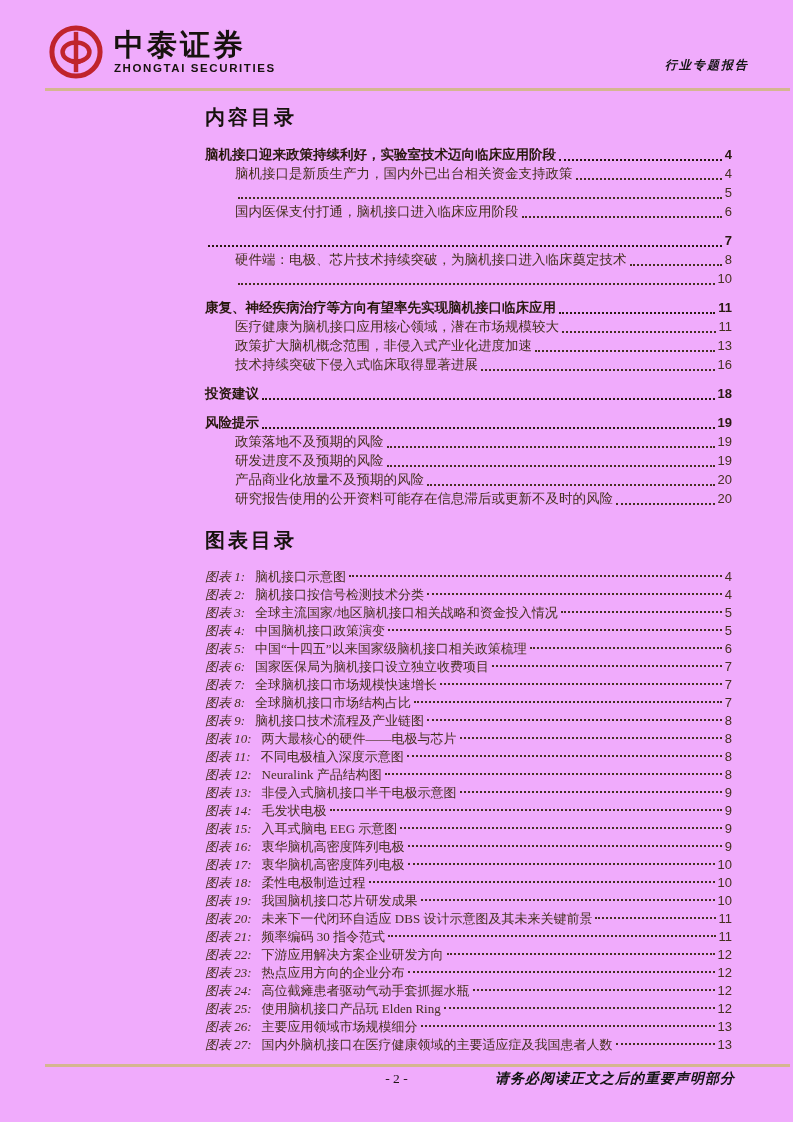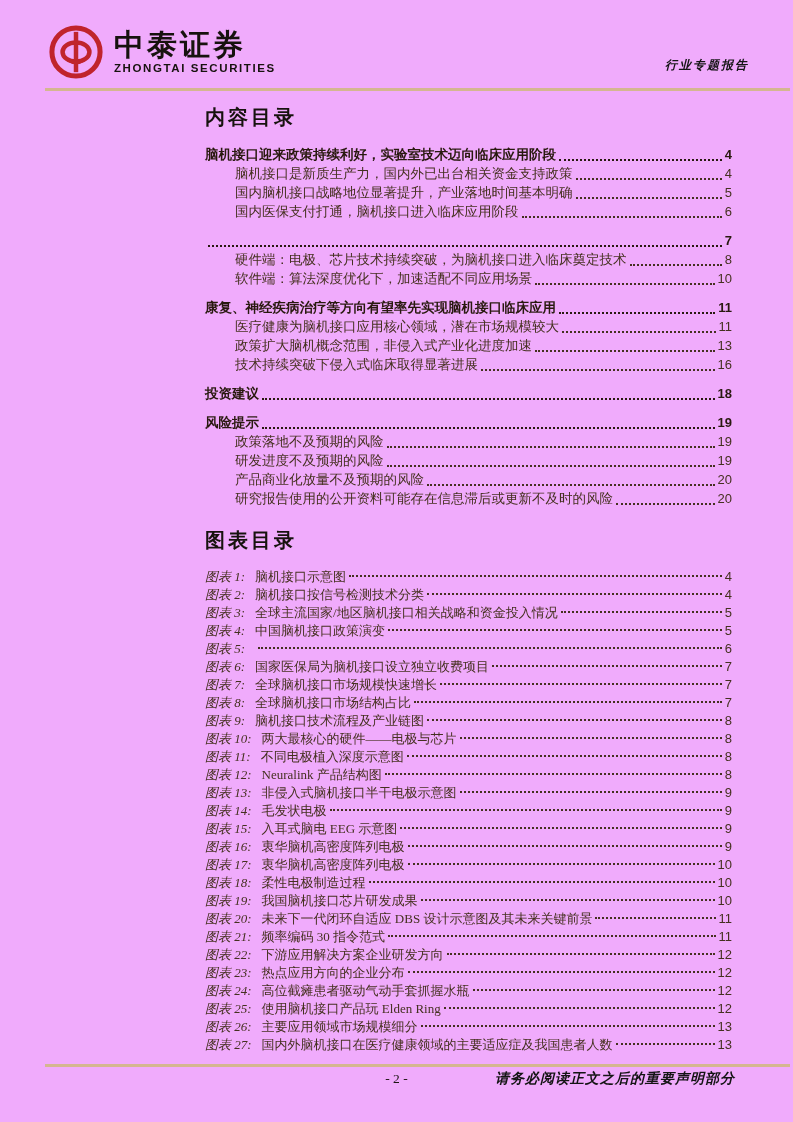--- a/index.html
+++ b/index.html
@@ -76,7 +76,6 @@
           <span class="pg">4</span>
         </div>
         <div class="toc-row lvl2">
-          <span class="t">国内脑机接口战略地位显著提升，产业落地时间基本明确</span>
           <span class="leader"></span>
           <span class="pg">5</span>
         </div>

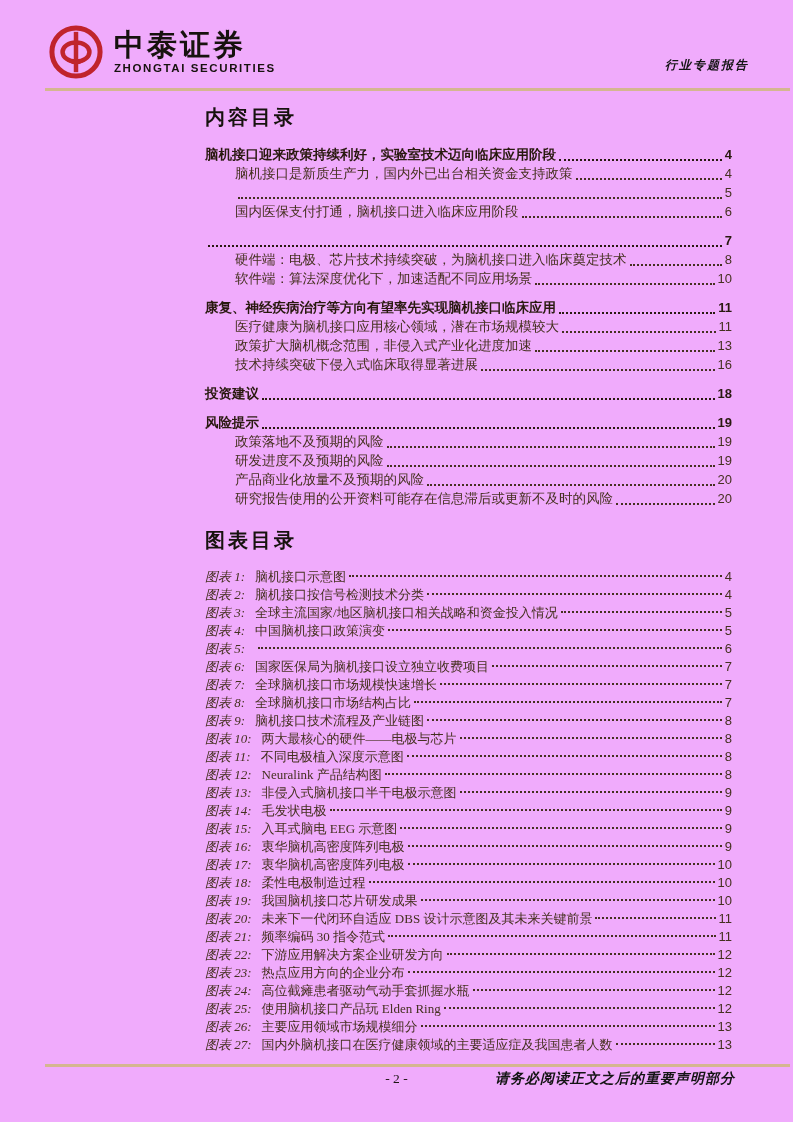--- a/index.html
+++ b/index.html
@@ -94,7 +94,6 @@
           <span class="pg">8</span>
         </div>
         <div class="toc-row lvl2">
-          <span class="t">软件端：算法深度优化下，加速适配不同应用场景</span>
           <span class="leader"></span>
           <span class="pg">10</span>
         </div>

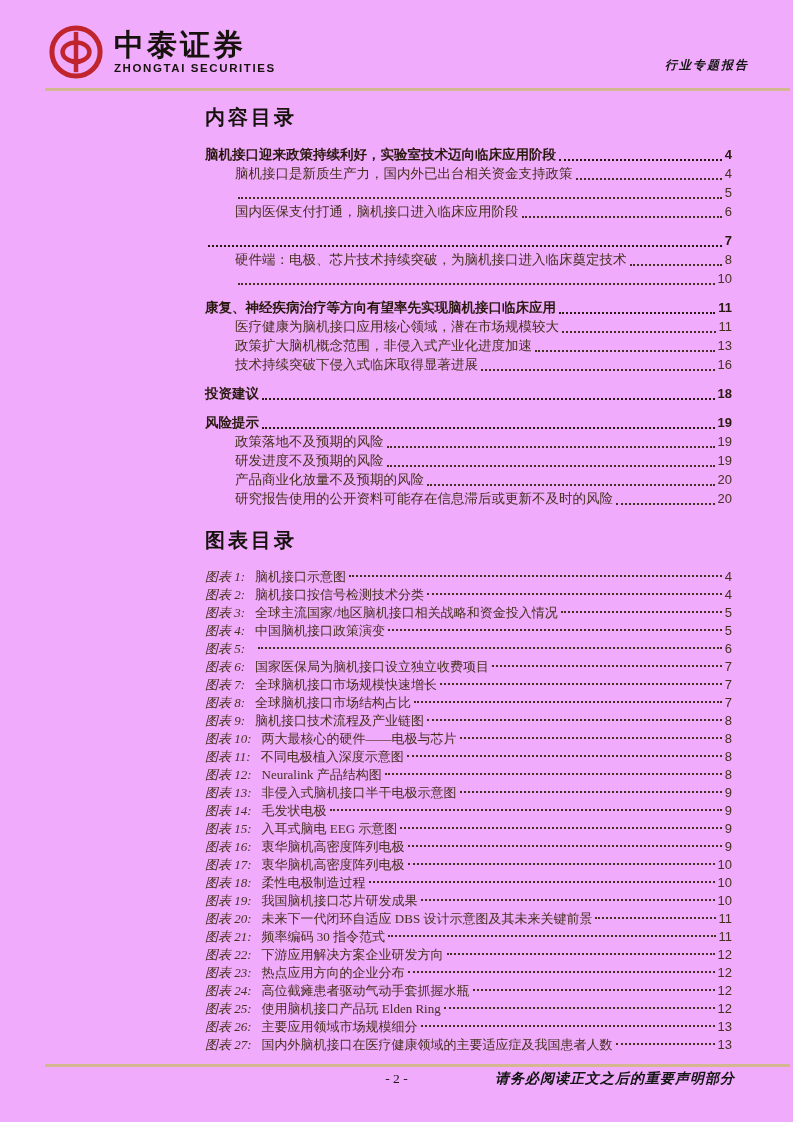--- a/index.html
+++ b/index.html
@@ -177,6 +177,7 @@
         </div>
         <div class="fig-row">
           <span class="fig-label">图表 5:</span>
+          <span class="t">中国“十四五”以来国家级脑机接口相关政策梳理</span>
           <span class="leader"></span>
           <span class="pg">6</span>
         </div>

